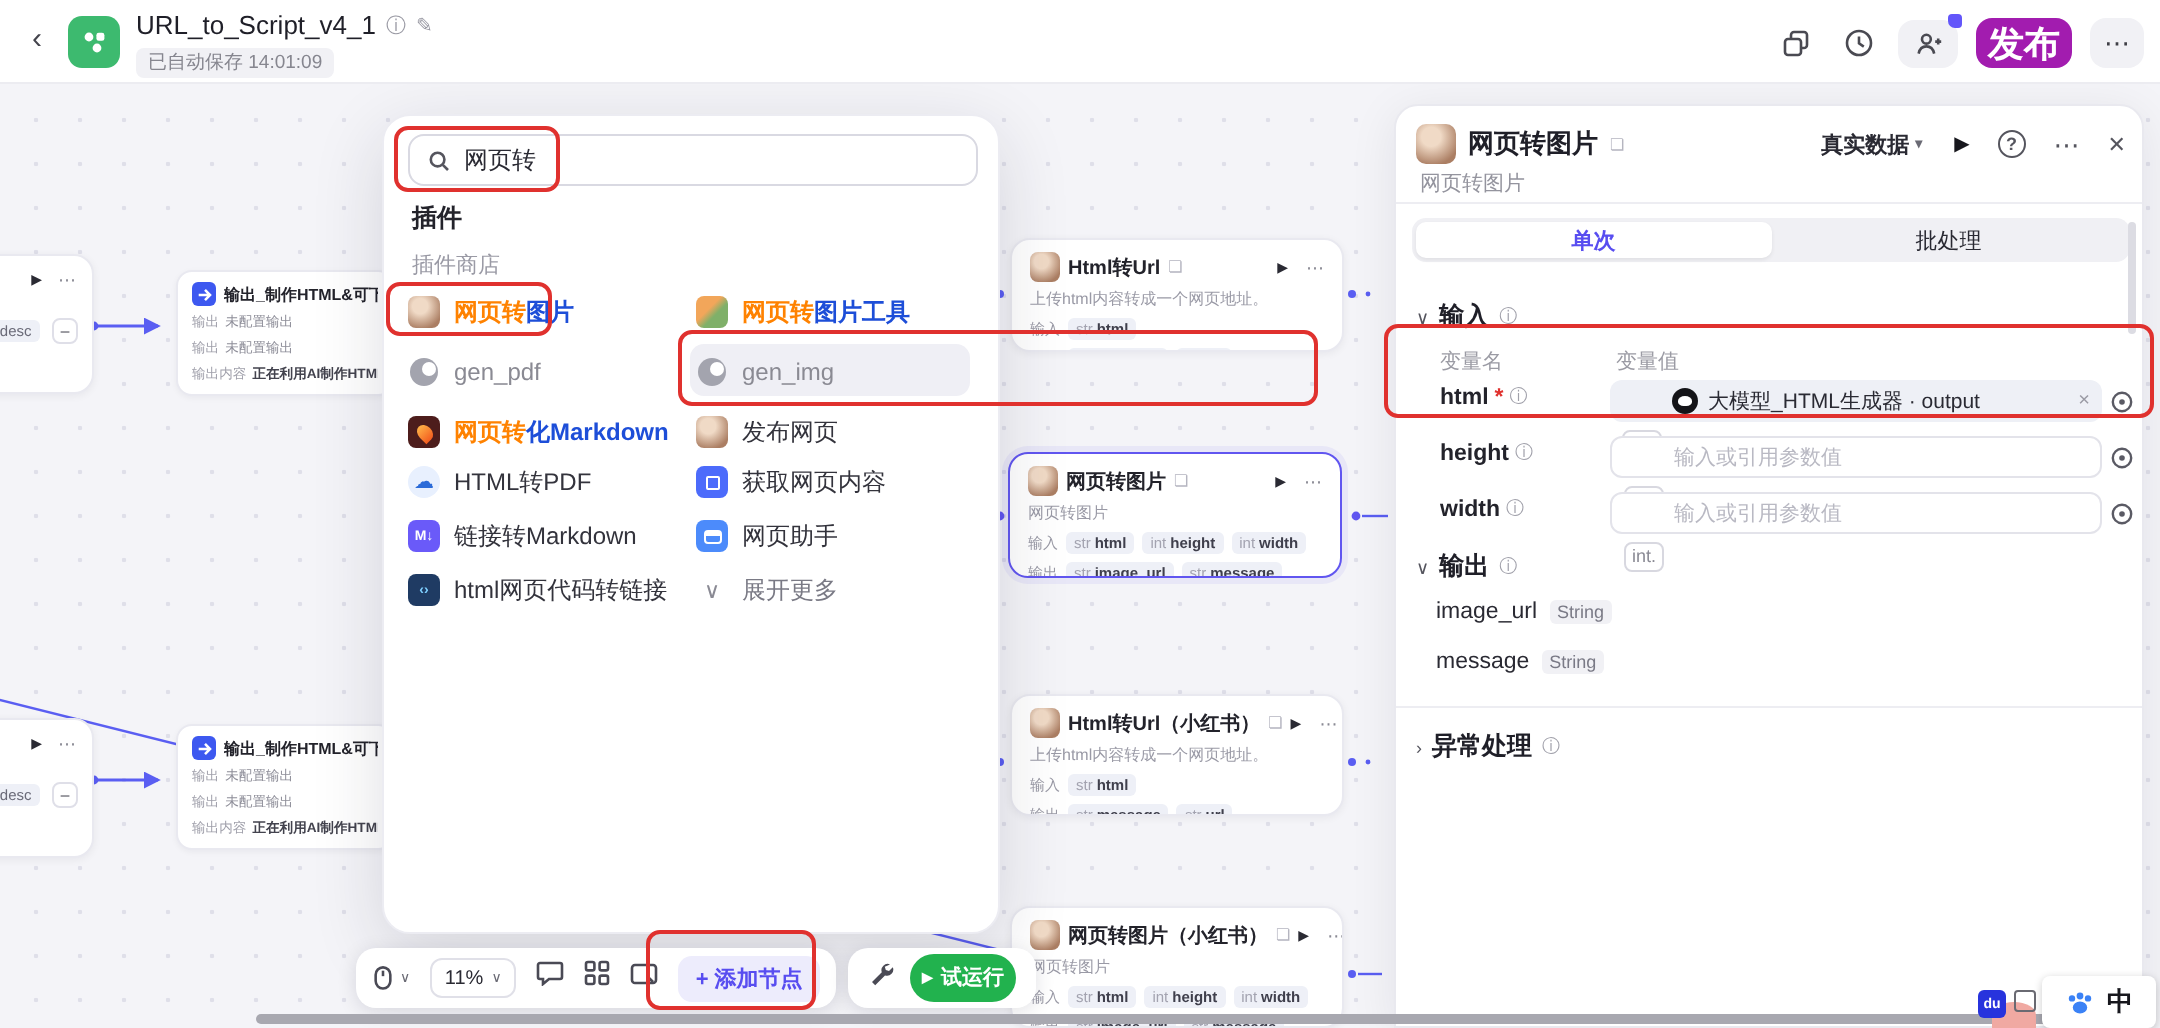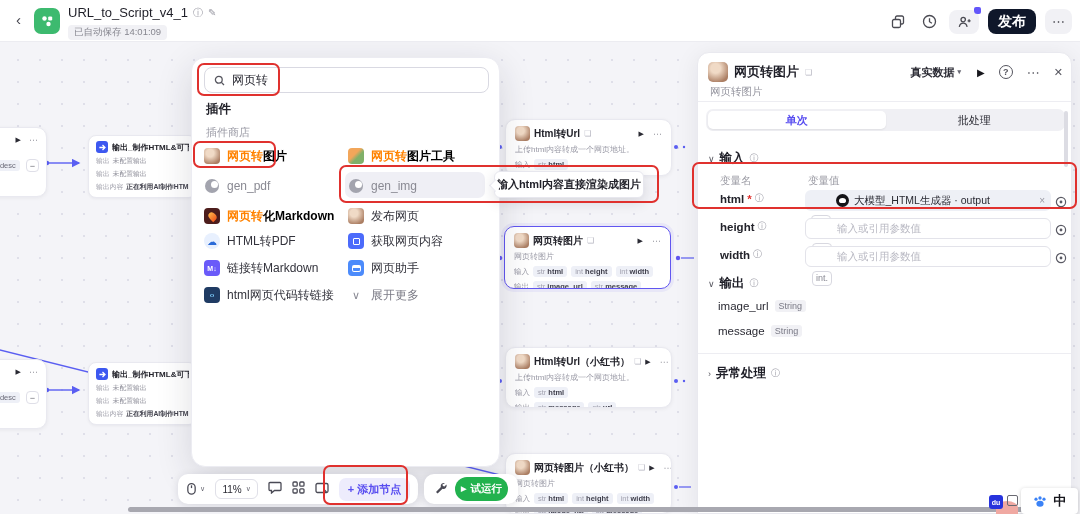--- a/index.html
+++ b/index.html
@@ -19,7 +19,7 @@
   .tico-btn{width:22px;height:22px;display:flex;align-items:center;justify-content:center;border-radius:6px;}
   .people-btn{position:relative;width:30px;height:24px;background:#f1f1f5;border-radius:8px;display:flex;align-items:center;justify-content:center;}
   .people-badge{position:absolute;right:-2px;top:-3px;width:7px;height:7px;background:#6356fa;border-radius:2px 2px 2px 50%;transform:rotate(0deg);}
-  .publish{width:48px;height:25px;background:#0f172a;border-radius:8px;color:#fff;font-size:14px;font-weight:bold;display:flex;align-items:center;justify-content:center;cursor:pointer;}
+  .publish{width:48px;height:25px;background:#a21caf;border-radius:8px;color:#fff;font-size:18px;font-weight:bold;display:flex;align-items:center;justify-content:center;cursor:pointer;}
   .morebtn{width:27px;height:25px;background:#f1f1f5;border-radius:8px;color:#3f3f46;font-size:13px;display:flex;align-items:center;justify-content:center;cursor:pointer;}
   
   .canvas{position:absolute;left:0;top:42px;width:1080px;height:472px;

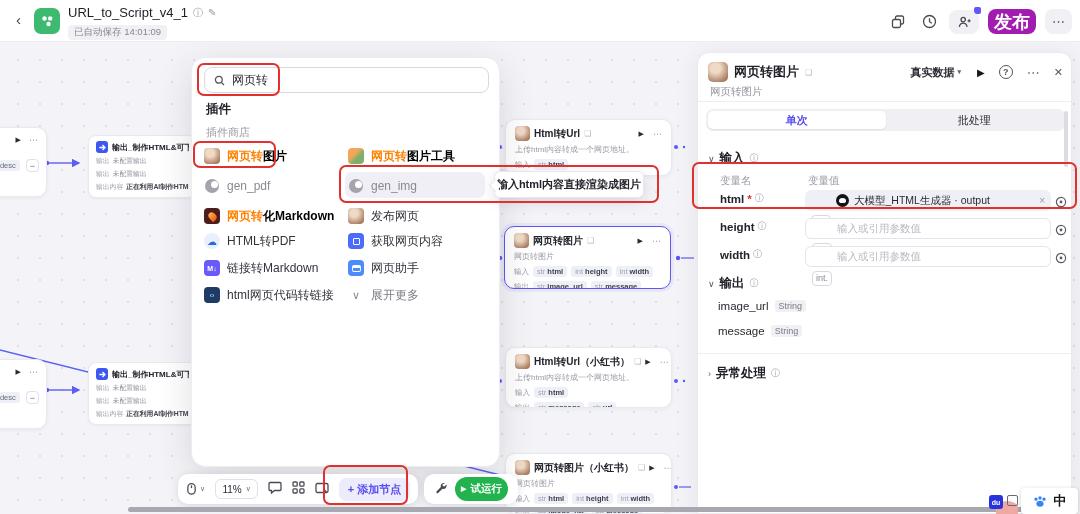--- a/index.html
+++ b/index.html
@@ -85,7 +85,7 @@
   .ic-chevron{background:none;color:#8a8a94;font-size:11px;}
   .plabel{white-space:nowrap;}
   .match{color:#ff8200;font-weight:bold;}
-  .rest{color:#000000;font-weight:bold;}
+  .rest{color:#1d4ed8;font-weight:bold;}
   .plain{color:#33333c;}
   .muted{color:#8a8a93;}
   .morelbl{color:#7a7a85;}

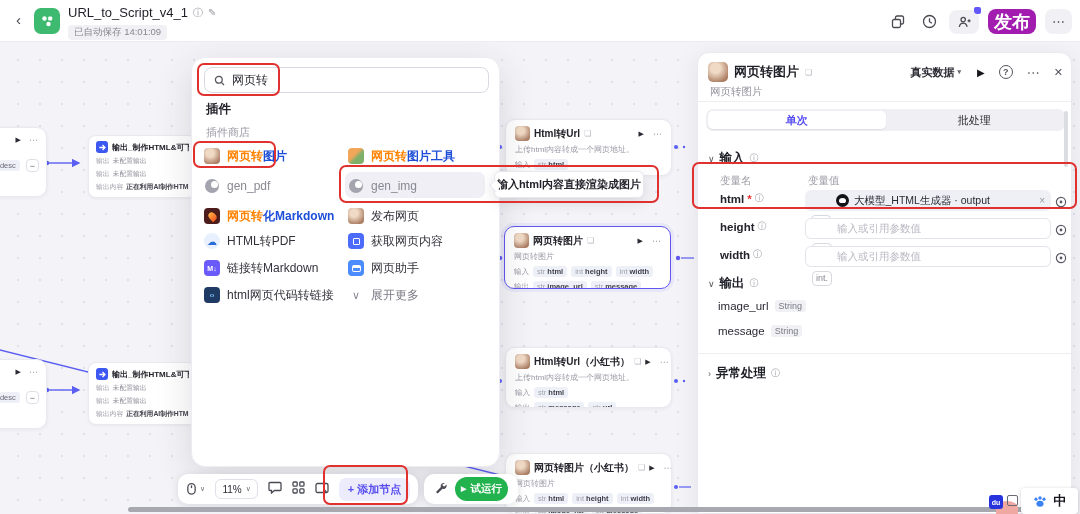--- a/index.html
+++ b/index.html
@@ -498,7 +498,6 @@
     </div>
   </div>
 
-  <div class="tooltip">输入html内容直接渲染成图片</div>
 
   <div class="tbar tbar1">
     <span style="display:flex;align-items:center;gap:3px;">

